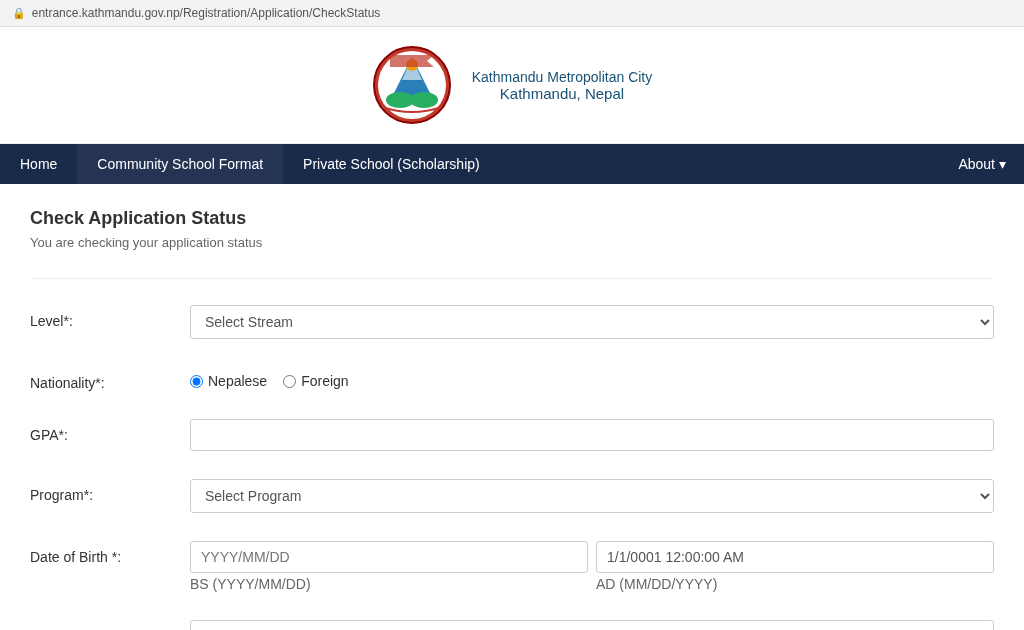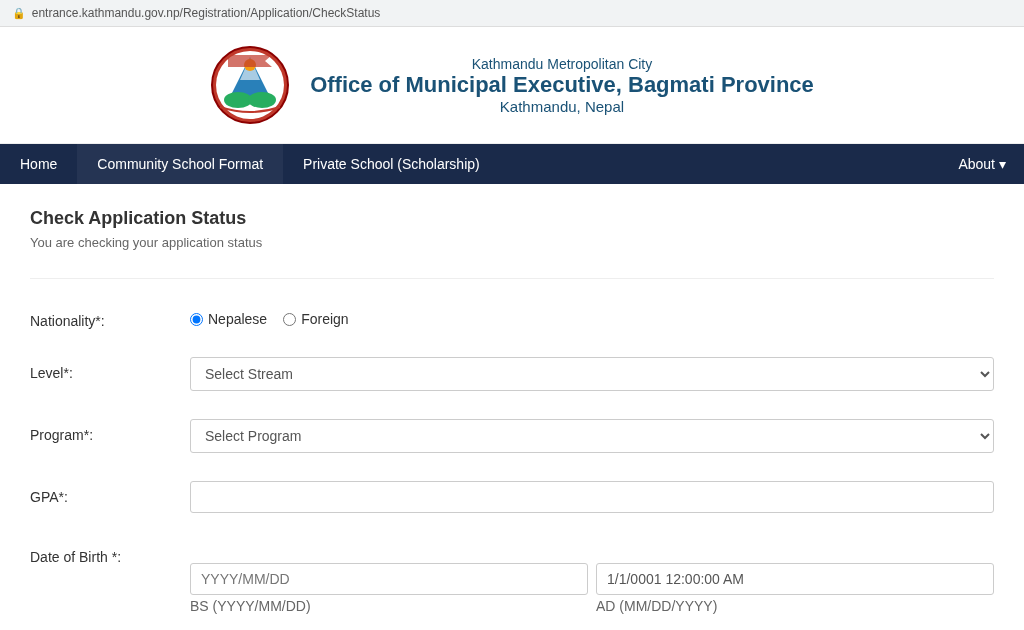--- a/index.html
+++ b/index.html
@@ -201,7 +201,6 @@
     </div>
     <div class="header-text">
       <div class="city-name">Kathmandu Metropolitan City</div>
-      <div class="office-name">Office of Municipal Executive, Bagmati Province</div>
       <div class="location">Kathmandu, Nepal</div>
     </div>
   </div>

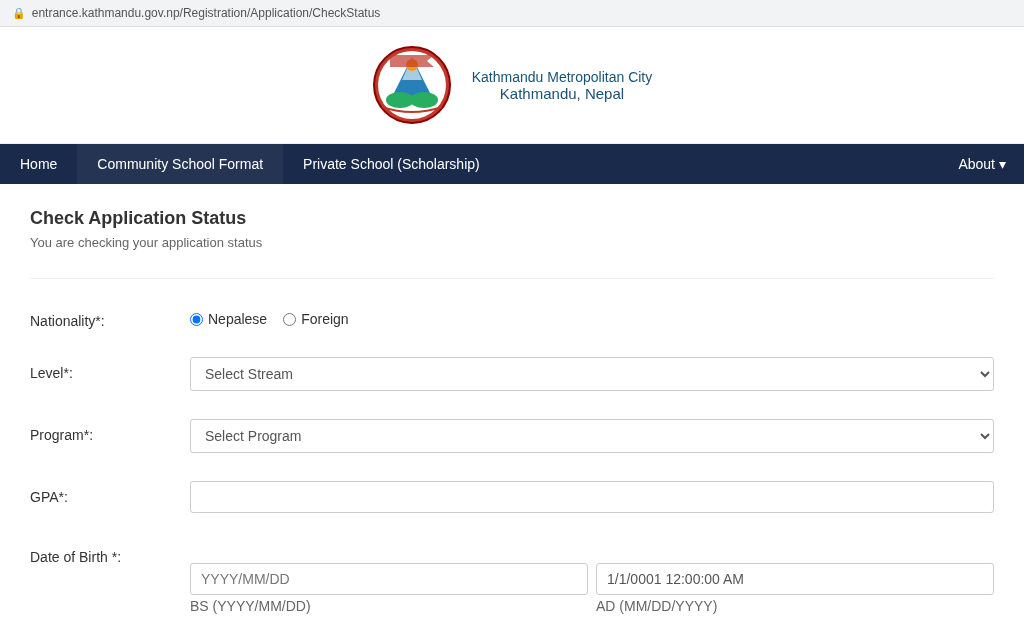--- a/index.html
+++ b/index.html
@@ -222,6 +222,15 @@
     <div class="page-subtitle">You are checking your application status</div>
 
     <hr class="section-divider">
+
+    <div class="form-row">
+      <div class="form-label">Level*:</div>
+      <div class="form-control-wrap">
+        <select class="form-control">
+          <option value="">Select Stream</option>
+        </select>
+      </div>
+    </div>
 
     <div class="form-row">
       <div class="form-label">Nationality*:</div>
@@ -240,15 +249,6 @@
     </div>
 
     <div class="form-row">
-      <div class="form-label">Level*:</div>
-      <div class="form-control-wrap">
-        <select class="form-control">
-          <option value="">Select Stream</option>
-        </select>
-      </div>
-    </div>
-
-    <div class="form-row">
       <div class="form-label">Program*:</div>
       <div class="form-control-wrap">
         <select class="form-control">

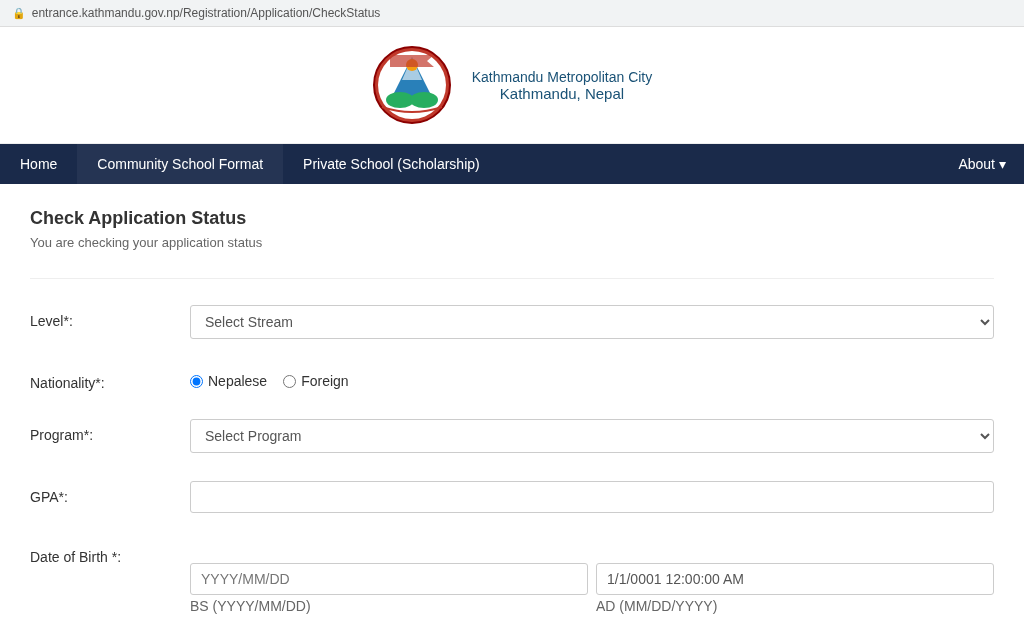--- a/index.html
+++ b/index.html
@@ -249,18 +249,18 @@
     </div>
 
     <div class="form-row">
+      <div class="form-label">GPA*:</div>
+      <div class="form-control-wrap">
+        <input type="text" class="form-control" placeholder="" style="">
+      </div>
+    </div>
+
+    <div class="form-row">
       <div class="form-label">Program*:</div>
       <div class="form-control-wrap">
         <select class="form-control">
           <option value="">Select Program</option>
         </select>
-      </div>
-    </div>
-
-    <div class="form-row">
-      <div class="form-label">GPA*:</div>
-      <div class="form-control-wrap">
-        <input type="text" class="form-control" placeholder="" style="">
       </div>
     </div>
 

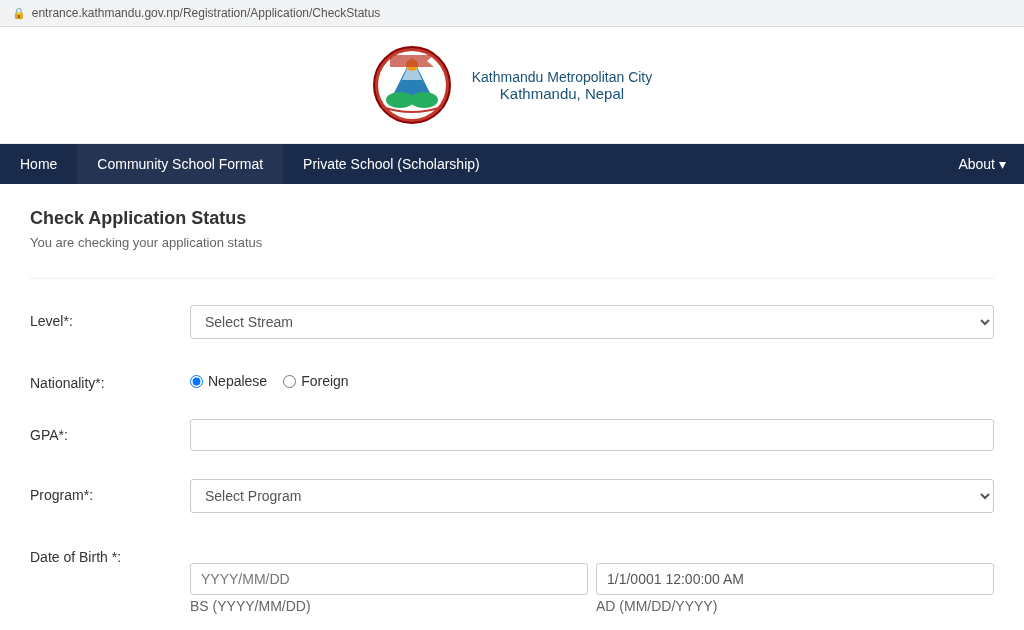--- a/index.html
+++ b/index.html
@@ -151,7 +151,6 @@
     .dob-row {
       display: flex;
       gap: 8px;
-      margin-top: 22px;
     }
     .dob-col {
       flex: 1;

